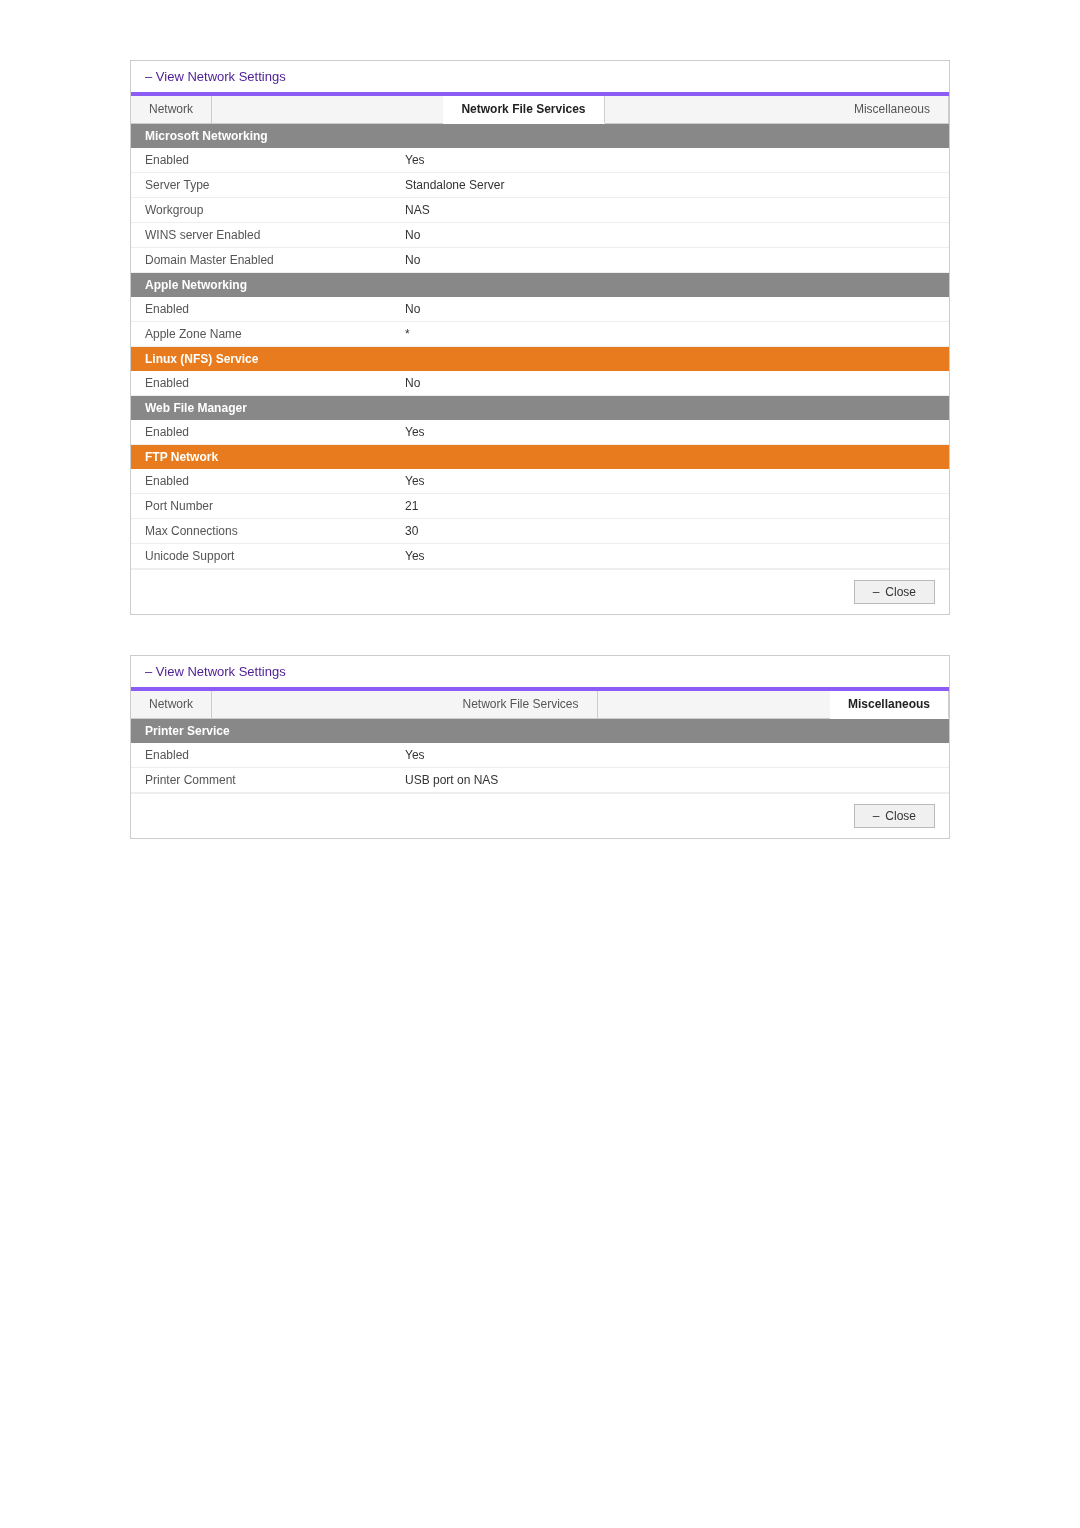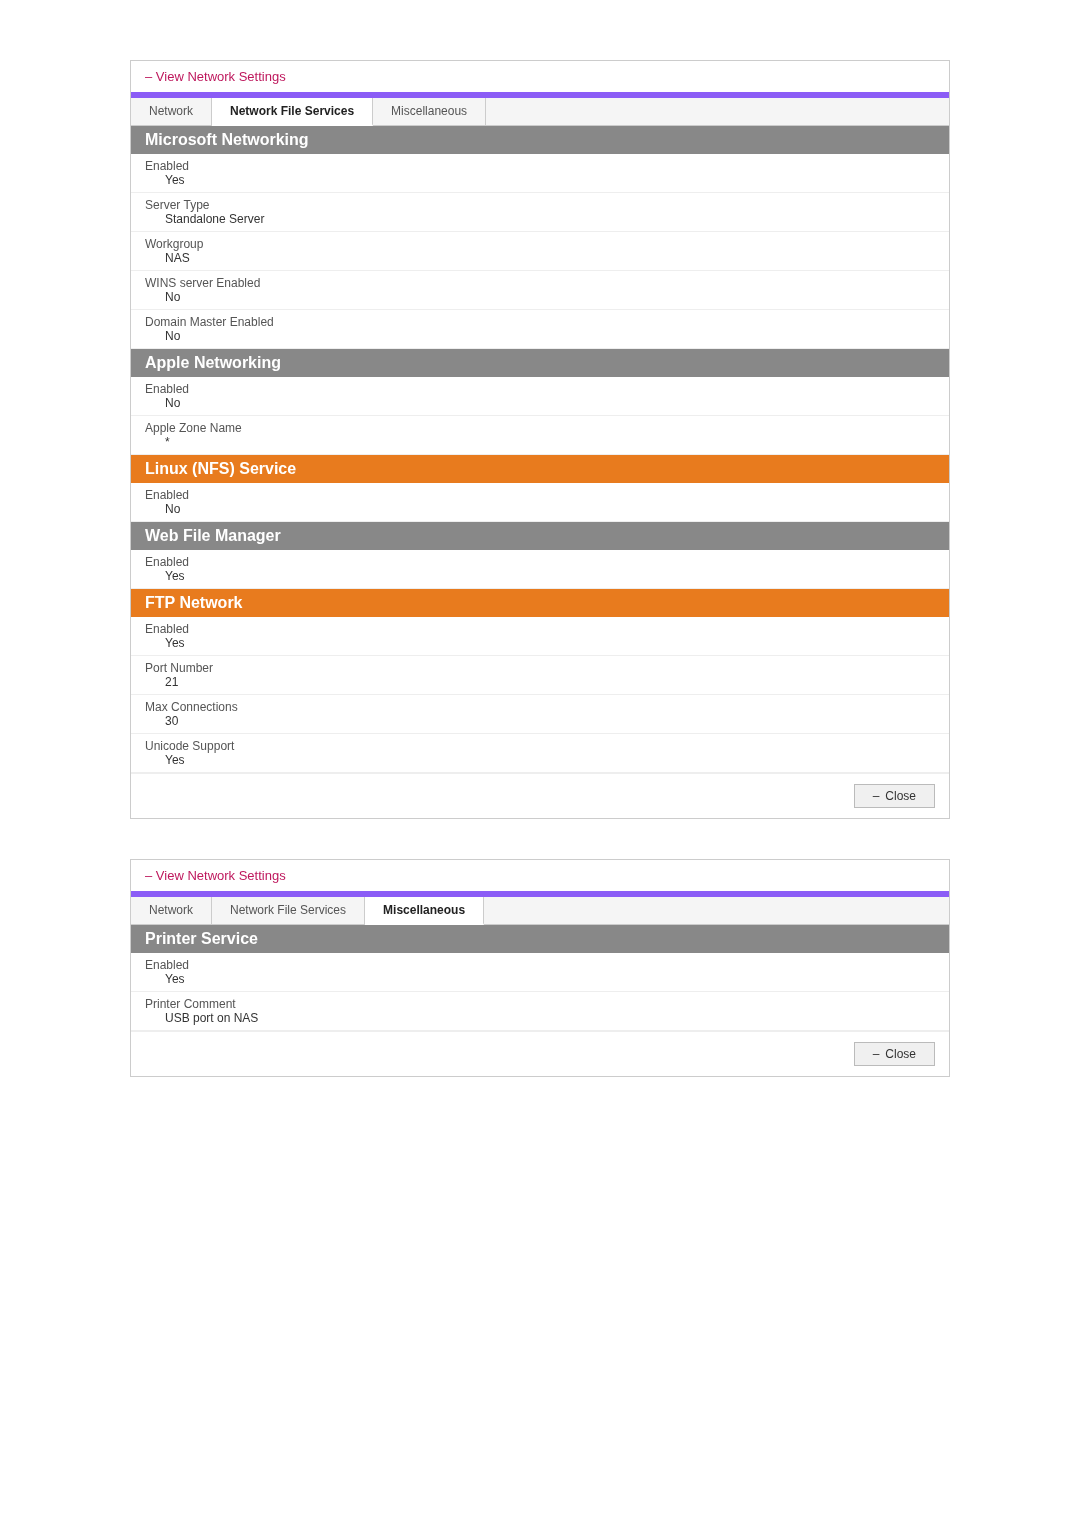--- a/index.html
+++ b/index.html
@@ -36,7 +36,7 @@
     }
 
     .panel-title-bar span {
-      color: #be185d;
+      color: #4c1d95;
       margin-right: 8px;
     }
 

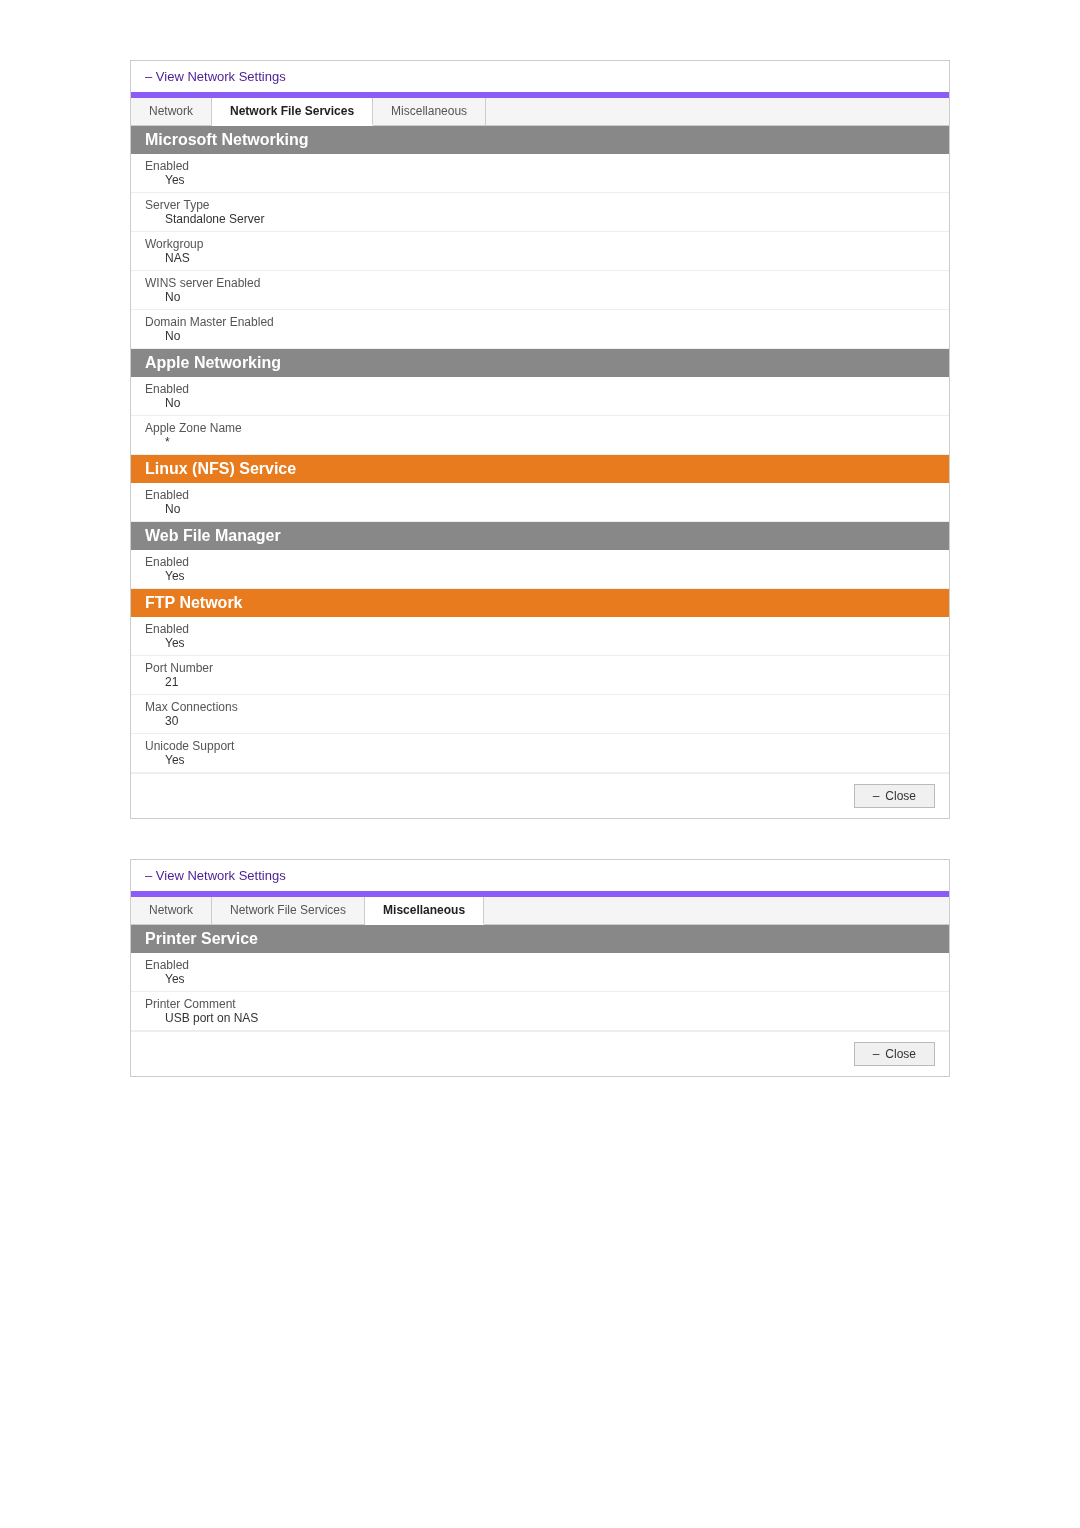--- a/index.html
+++ b/index.html
@@ -43,8 +43,9 @@
     .tabs-row {
       display: flex;
       border-bottom: 1px solid #ccc;
-      border-top: 6px solid #8b5cf6;
+      border-top: 4px solid #8b5cf6;
       background: #f5f5f5;
+      justify-content: space-between;
     }
 
     .tab {

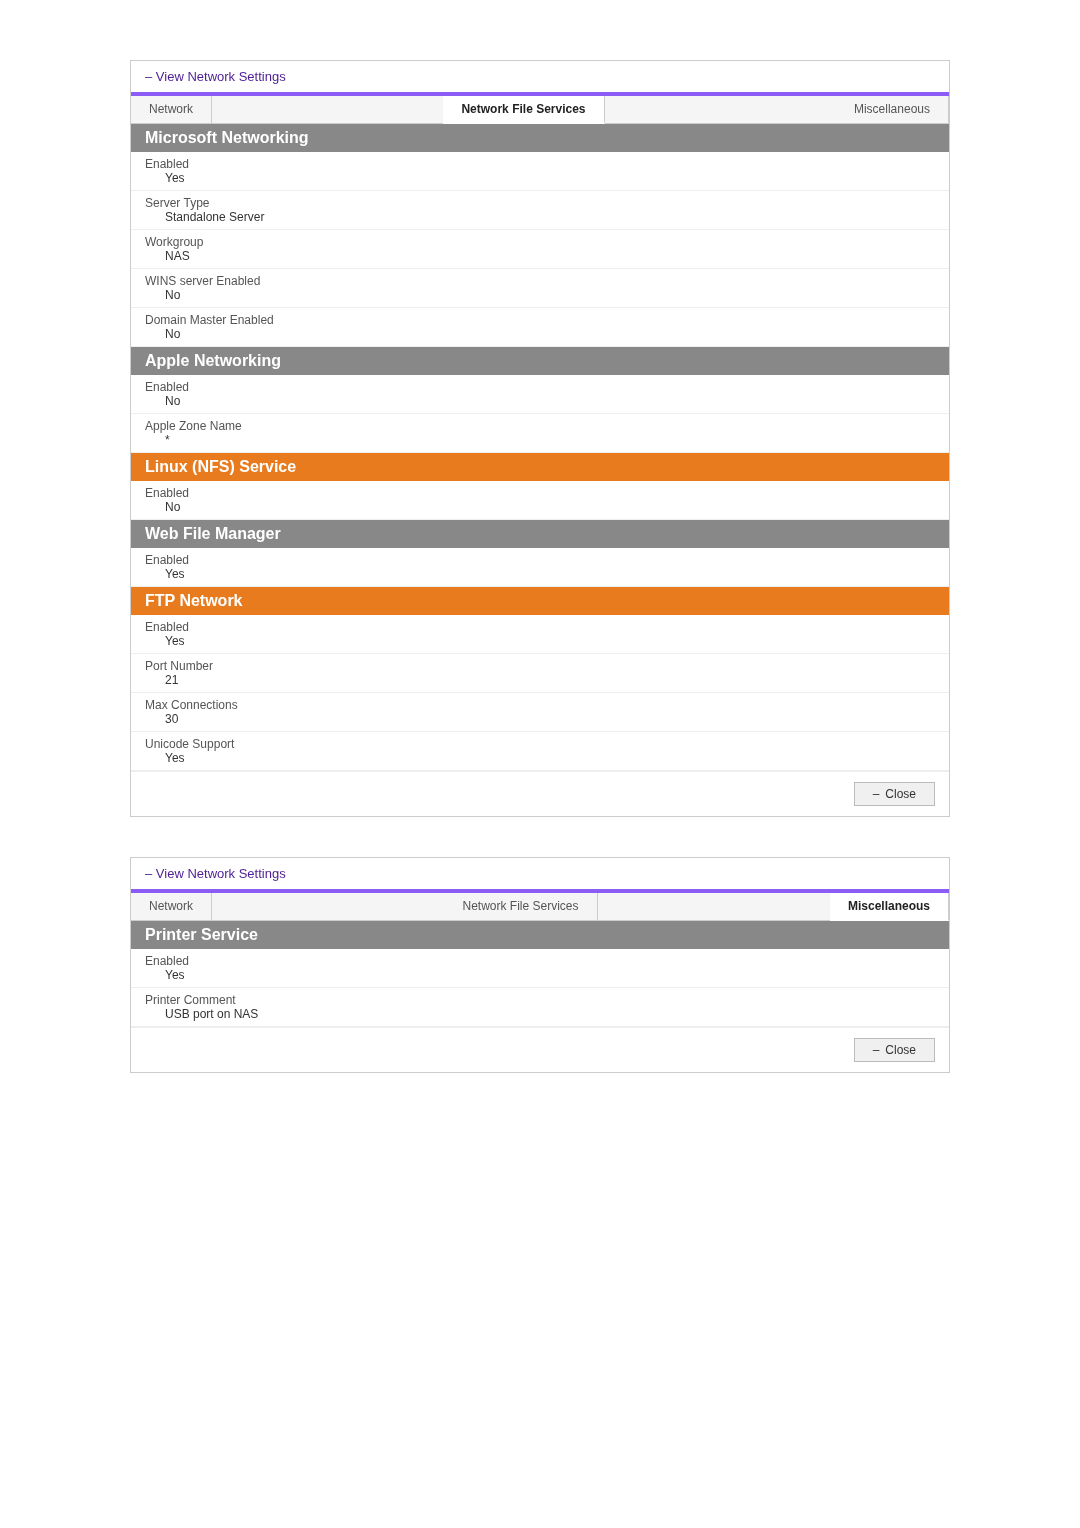--- a/index.html
+++ b/index.html
@@ -68,7 +68,7 @@
       background: #888;
       color: #fff;
       padding: 5px 14px;
-      font-size: 16px;
+      font-size: 12px;
       font-weight: bold;
     }
 

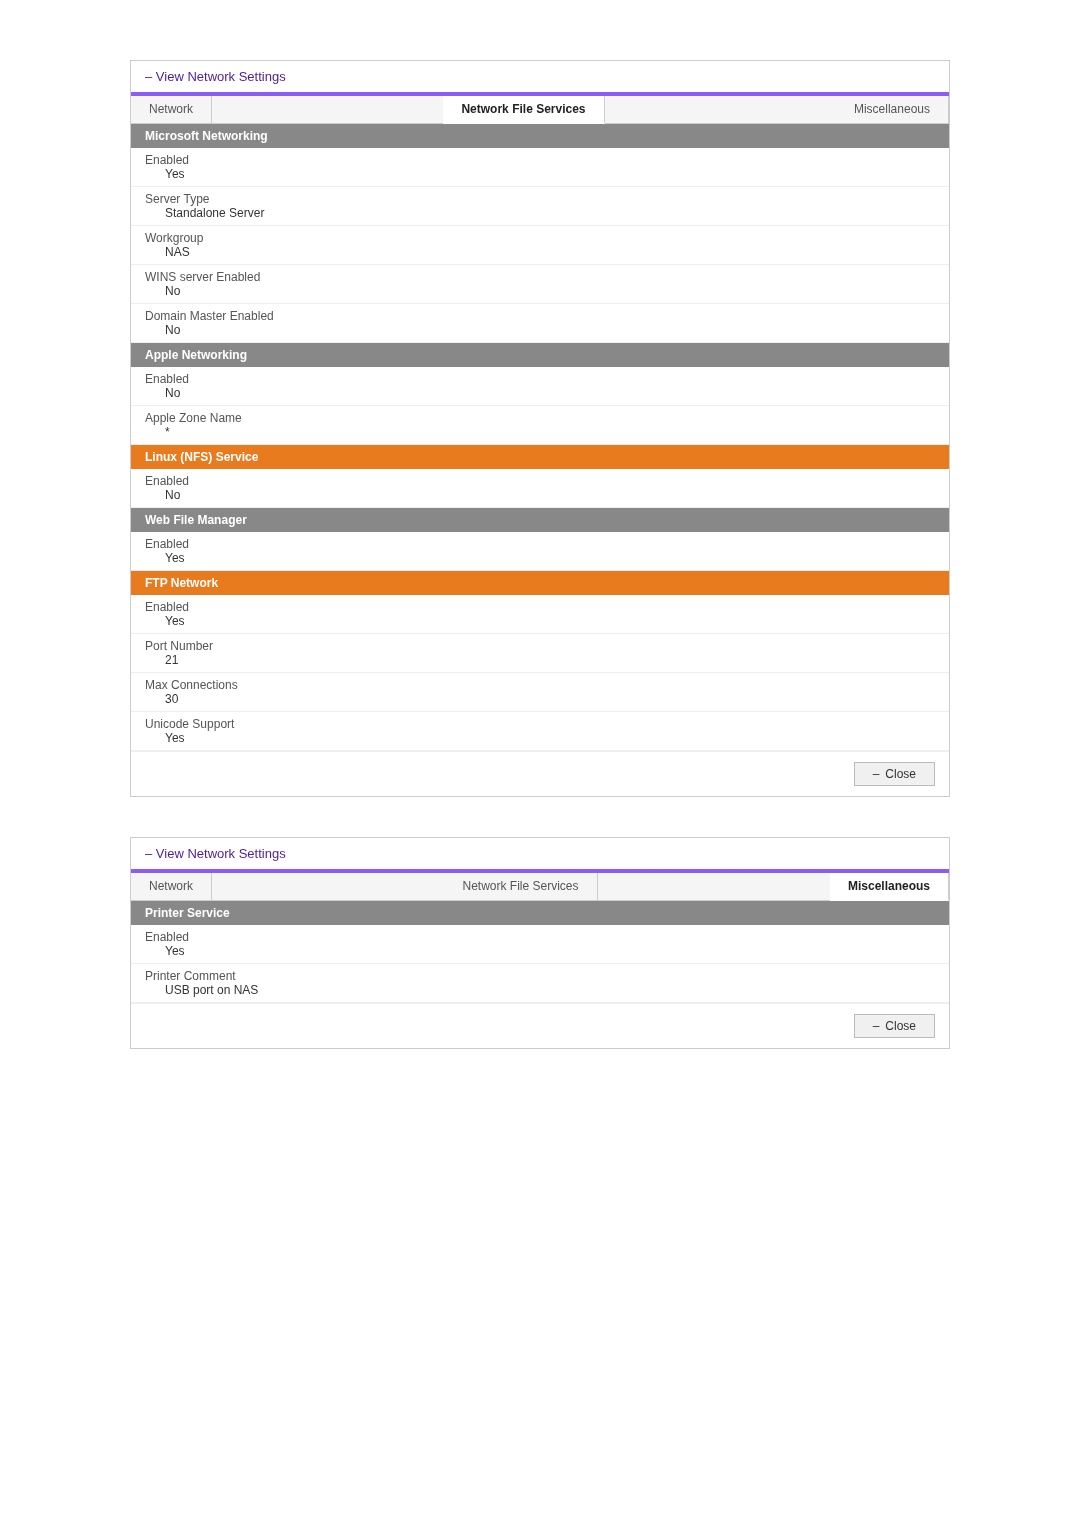--- a/index.html
+++ b/index.html
@@ -80,7 +80,6 @@
       display: flex;
       border-bottom: 1px solid #eee;
       padding: 5px 14px;
-      flex-direction: column;
     }
 
     .row:last-of-type {

